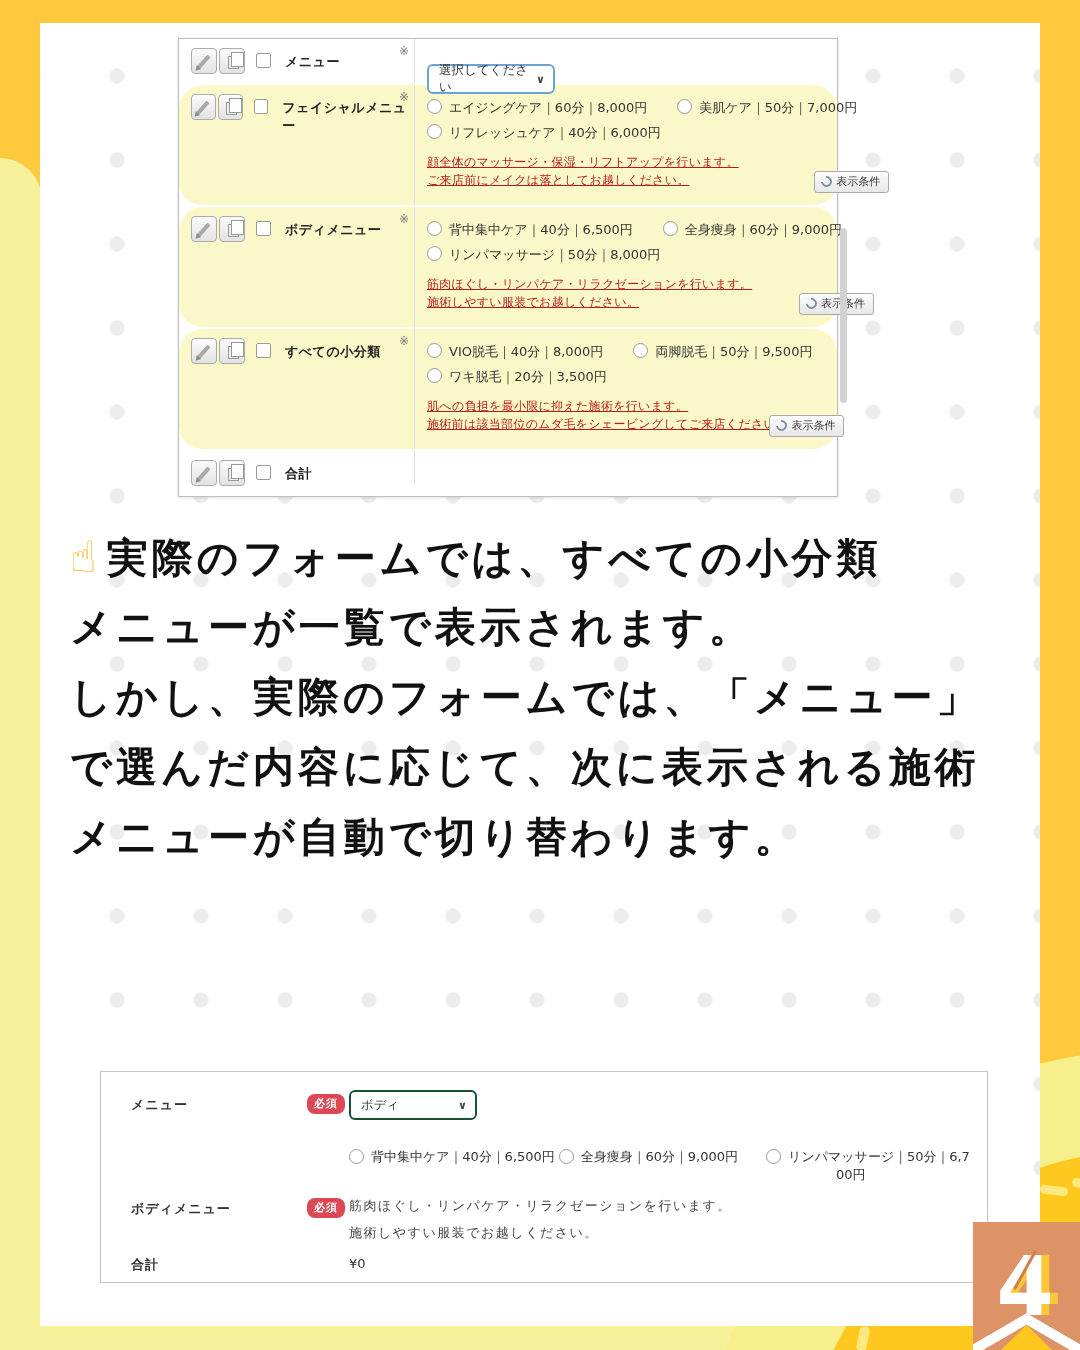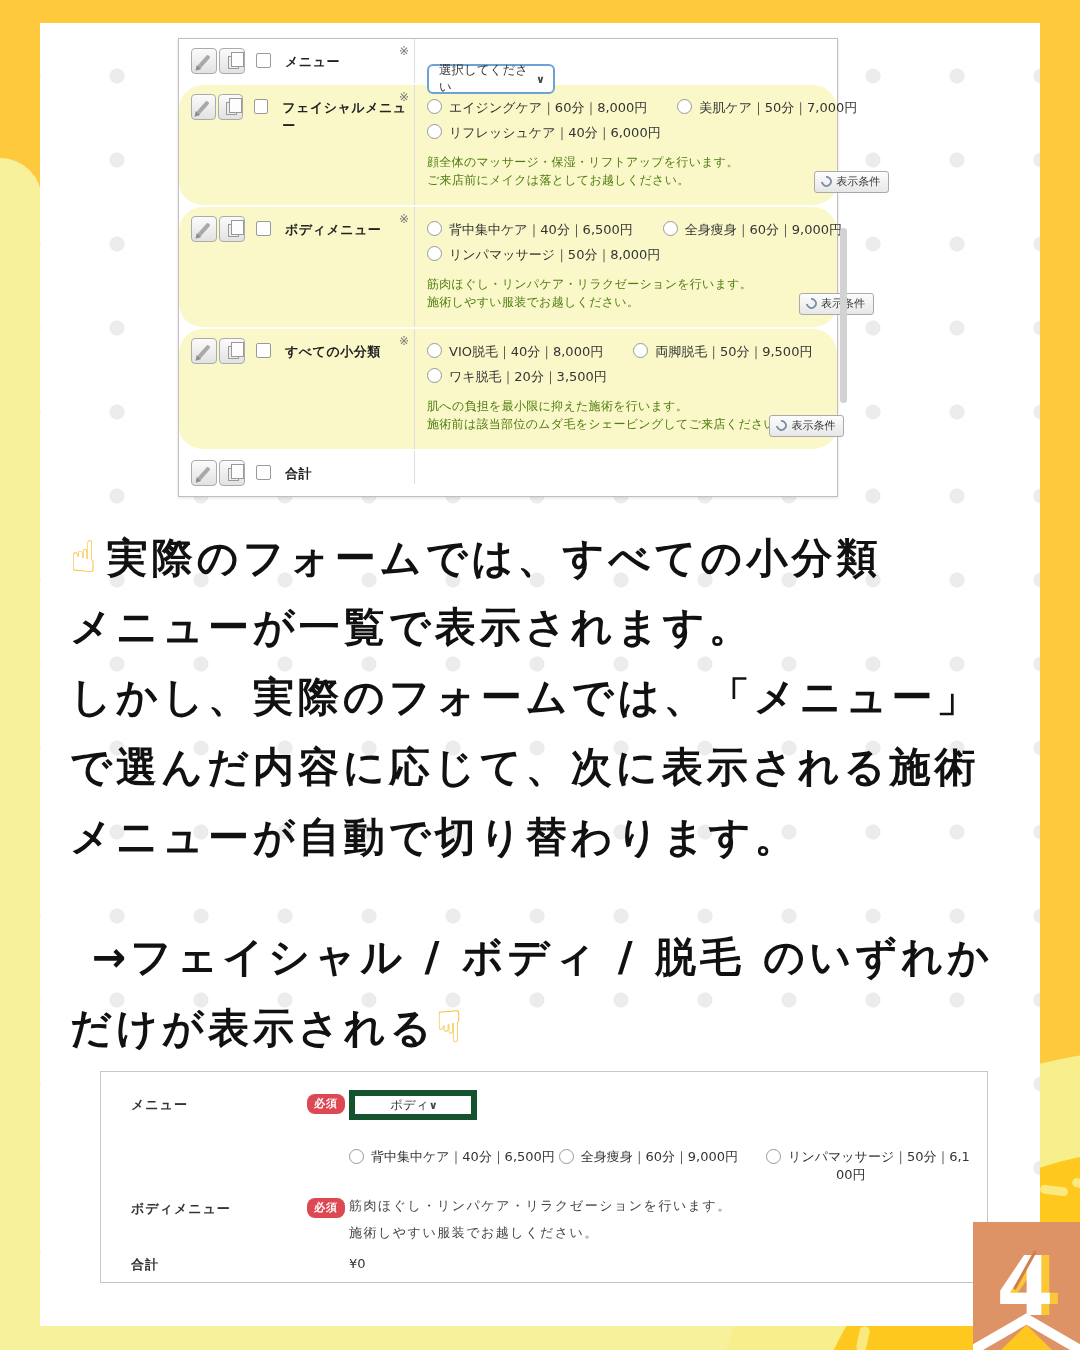--- a/index.html
+++ b/index.html
@@ -48,7 +48,7 @@
   .opt-line { display:flex; align-items:center; margin-top:7px; }
   .opt { display:inline-flex; margin-right:30px; white-space:nowrap; color:#333; }
   .radio { width:15px; height:15px; border:1.5px solid #999; border-radius:50%; background:#fff; margin-right:7px; flex:0 0 15px; }
-  .b-desc { margin-top:11px; font-size:12px; line-height:18px; color:#4d7c0f; letter-spacing:.3px; }
+  .b-desc { margin-top:11px; font-size:12px; line-height:18px; color:#b91c1c; letter-spacing:.3px;text-decoration:underline; }
   .cond-row { position:absolute; right:8px; bottom:12px; }
   .cond-btn { display:inline-flex; align-items:center; gap:4px; padding:2px 8px 3px 6px; font-size:11px; color:#333;
               border:1px solid #aaa; border-radius:3px; background:linear-gradient(#fdfdfd,#e7e7e7); }

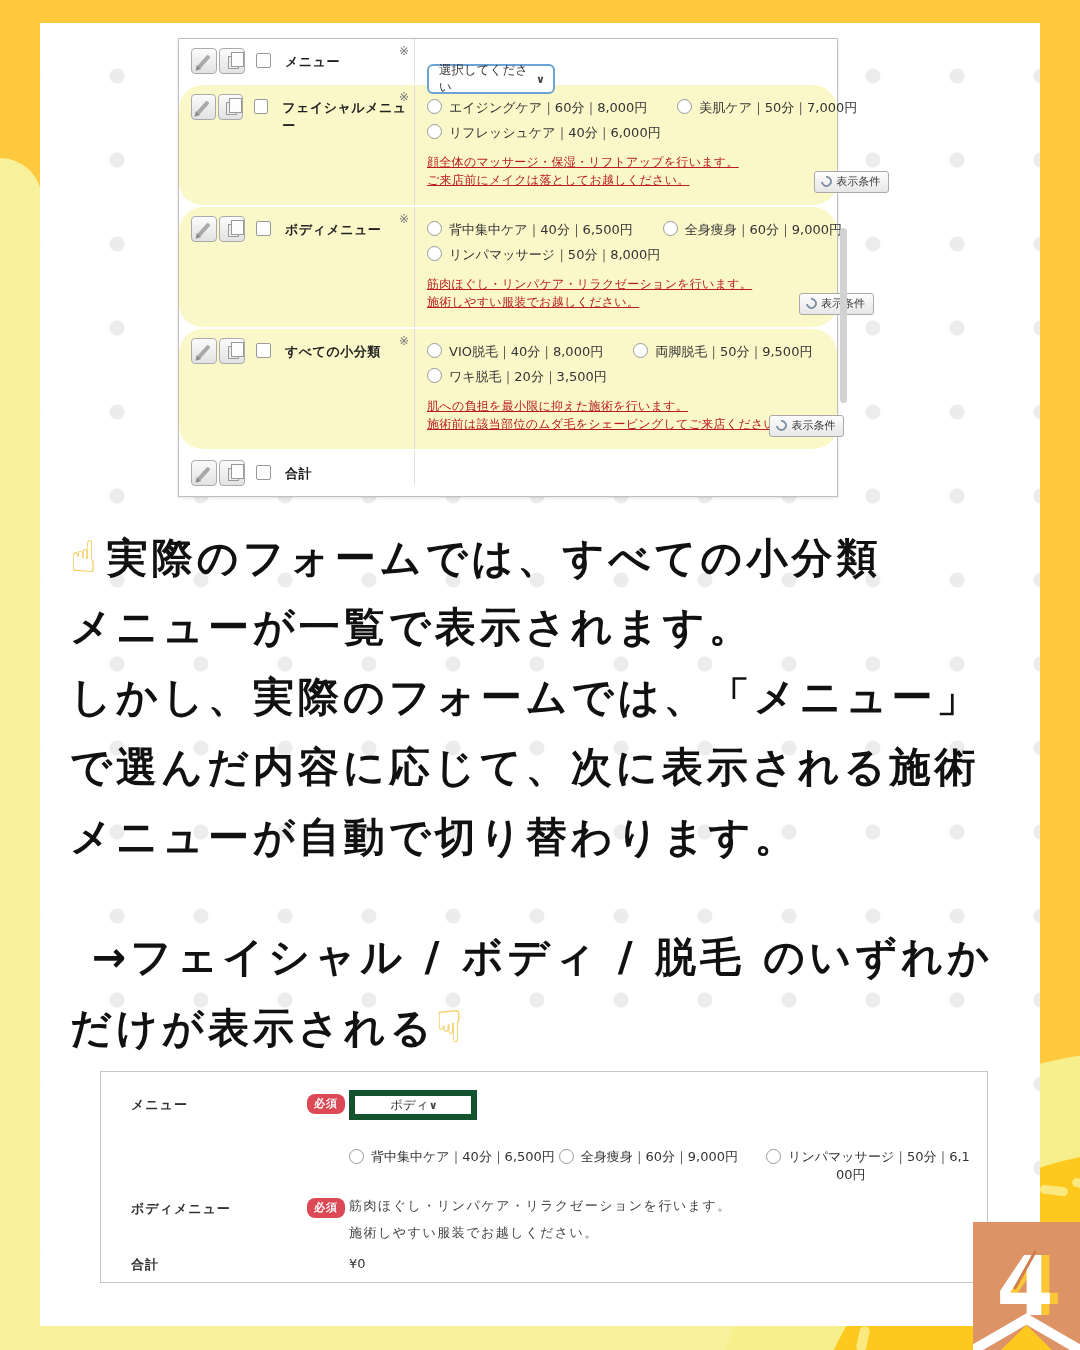--- a/index.html
+++ b/index.html
@@ -265,10 +265,6 @@
       <div class="cap-line">で選んだ内容に応じて、次に表示される施術</div>
       <div class="cap-line">メニューが自動で切り替わります。</div>
     </div>
-    <div class="caption cap-p2">
-      <div class="cap-line indent">→フェイシャル / ボディ / 脱毛 のいずれか</div>
-      <div class="cap-line"><span>だけが表示される</span><span class="hand">☟</span></div>
-    </div>
 
     <div class="preview">
       <span class="pv pv-label" style="left:30px; top:24px;">メニュー</span>

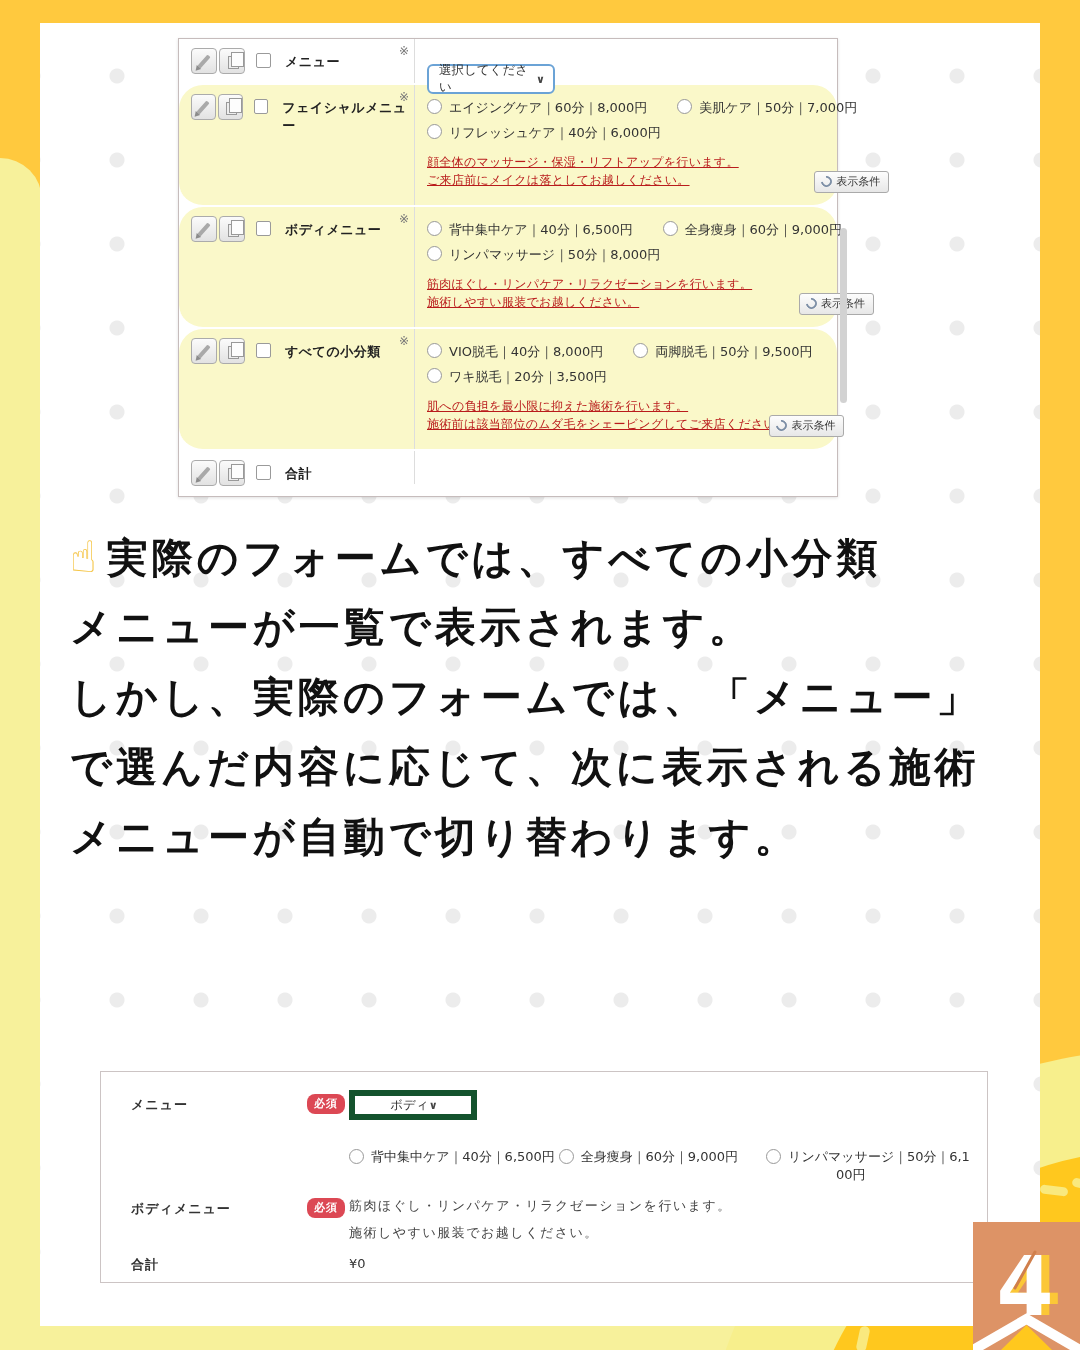--- a/index.html
+++ b/index.html
@@ -69,7 +69,7 @@
   .pv-label { font-weight:bold; letter-spacing:1px; color:#333; }
   .badge-req { display:inline-block; background:#DC4854; color:#fff; font-size:11px; font-weight:bold;
                padding:2px 7px 3px; border-radius:8px; letter-spacing:1px; }
-  .pv-select { border:6px solid #14532d; border-radius:0;justify-content:center; }
+  .pv-select { border:2px solid #14532d; border-radius:6px; }
   .pv-opts { display:flex; align-items:flex-start; white-space:nowrap; }
   .pv-opt { display:inline-flex; align-items:flex-start; }
   .pv-opt .radio { margin-top:1px; }

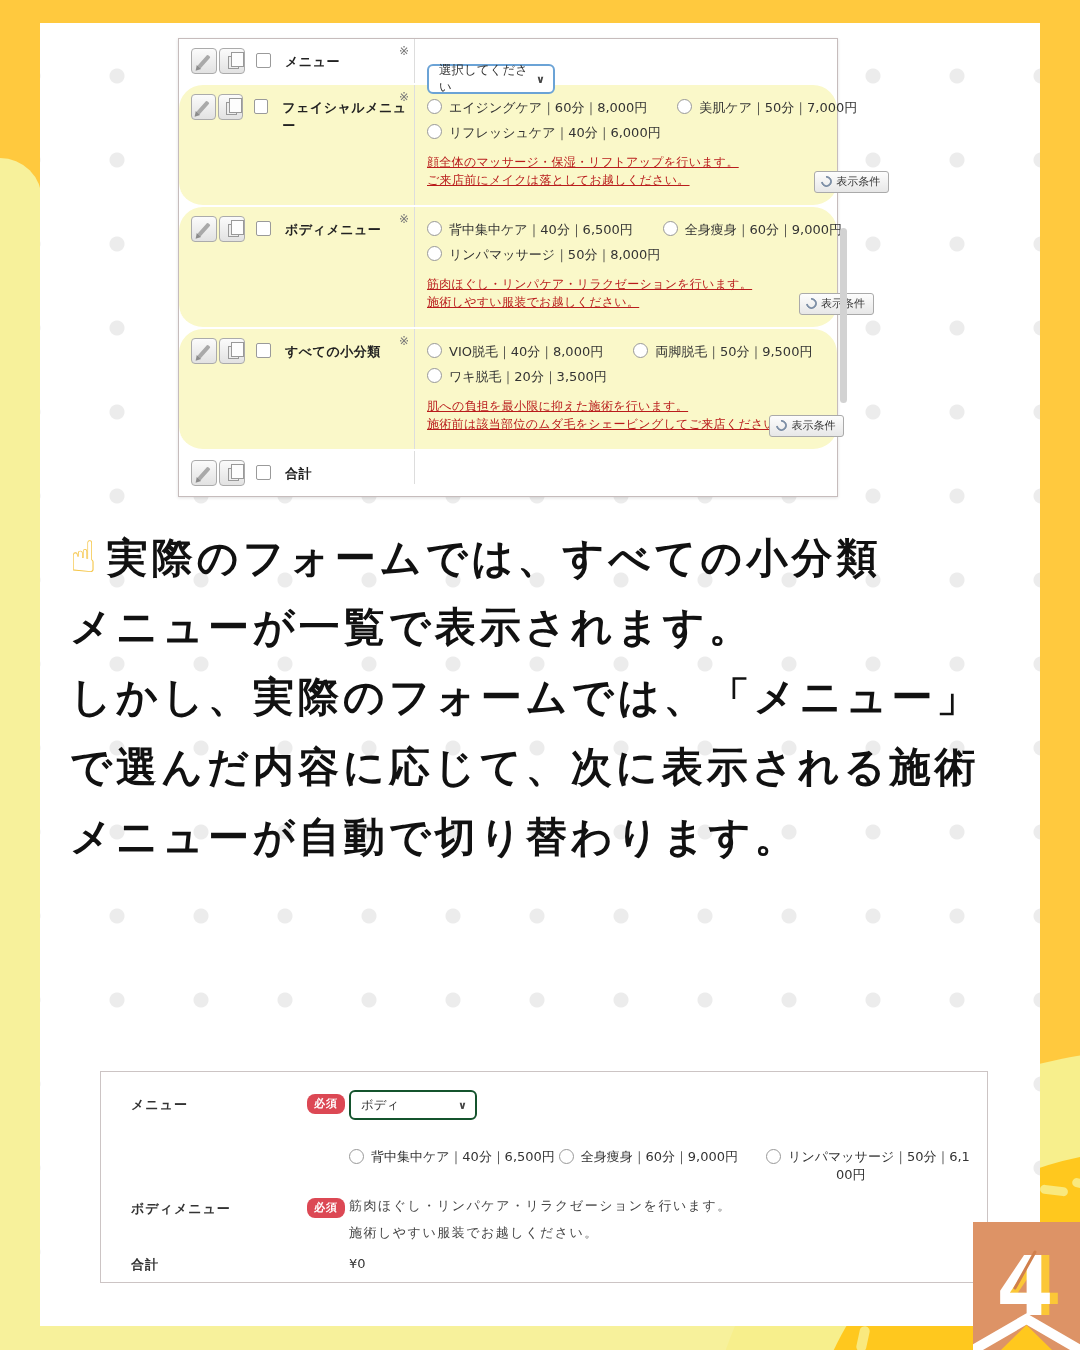--- a/index.html
+++ b/index.html
@@ -285,7 +285,7 @@
           </span>
         <span class="pv-opt">
             <span class="radio"></span>
-            <span><span>リンパマッサージ｜50分｜6,1</span><br><span class="wrap2" style="display:inline-block;">00円</span></span>
+            <span><span>リンパマッサージ｜50分｜6,7</span><br><span class="wrap2" style="display:inline-block;">00円</span></span>
           </span>
       </div>
 

